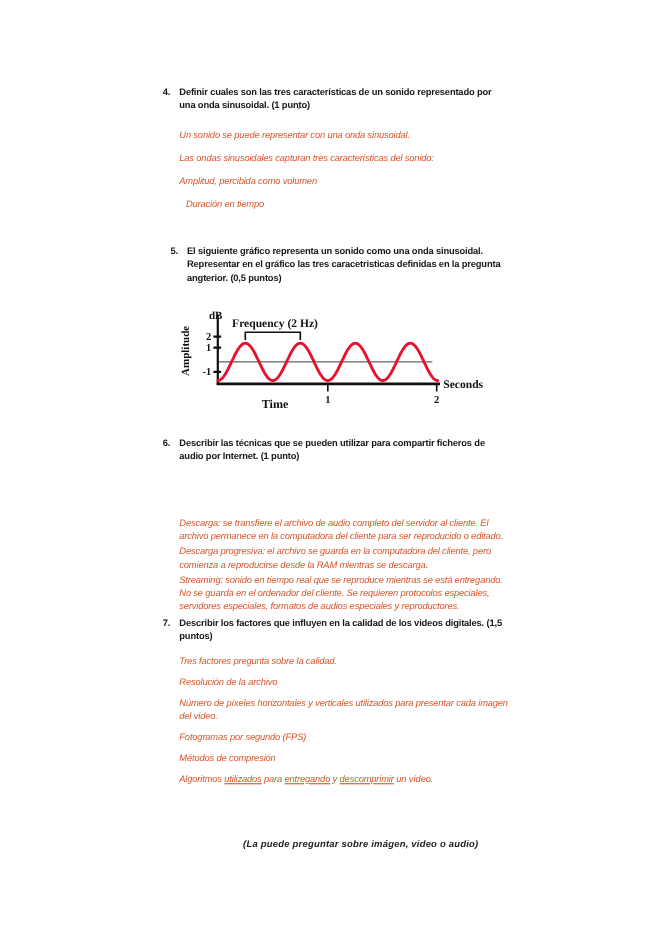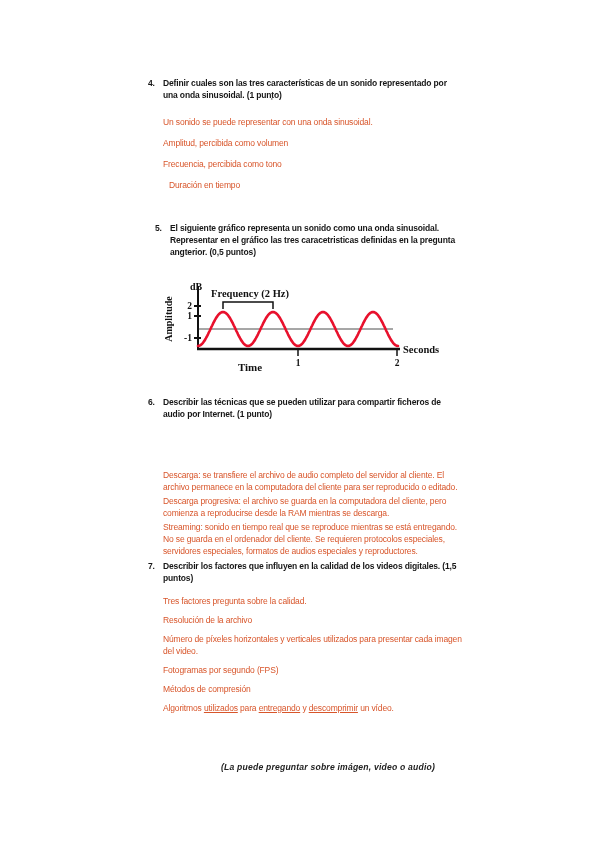--- a/index.html
+++ b/index.html
@@ -11,7 +11,7 @@
   .q{position:absolute;display:flex;font-weight:bold;color:#171717;}
   .q .num{flex:none;width:15px;}
   .q .qtext{flex:1;}
-  .ans{position:absolute;color:#d8552a;}
+  .ans{position:absolute;color:#d8552a;font-style:italic;}
   .ans p{margin:0;}
   .ans-q4 p{margin-bottom:9px;}
   .ans-q6 p{margin-bottom:2px;}

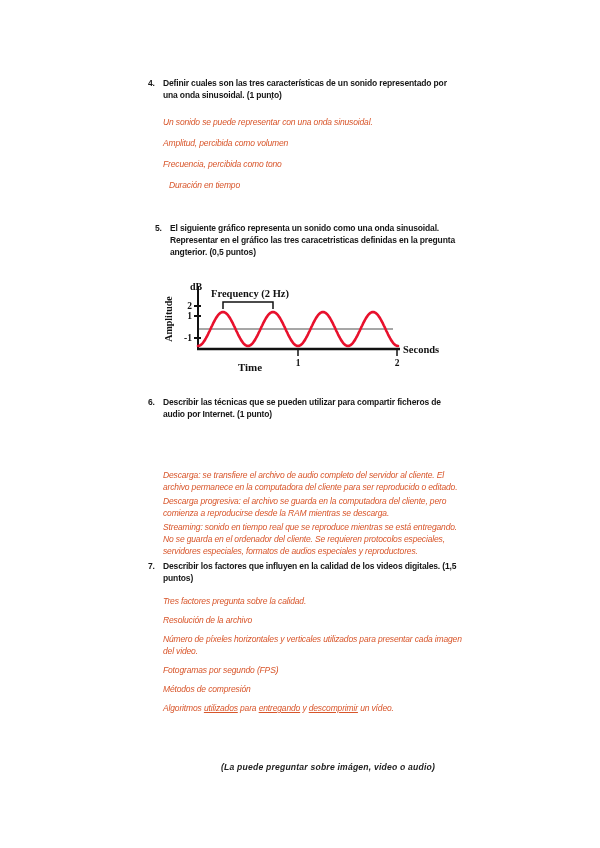--- a/index.html
+++ b/index.html
@@ -42,6 +42,7 @@
 
   <div class="ans ans-q4" style="left:163px;top:116px;width:302px;">
     <p>Un sonido se puede representar con una onda sinusoidal.</p>
+    <p>Las ondas sinusoidales capturan tres características del sonido:</p>
     <p>Amplitud, percibida como volumen</p>
     <p>Frecuencia, percibida como tono</p>
     <p class="indented">Duración en tiempo</p>

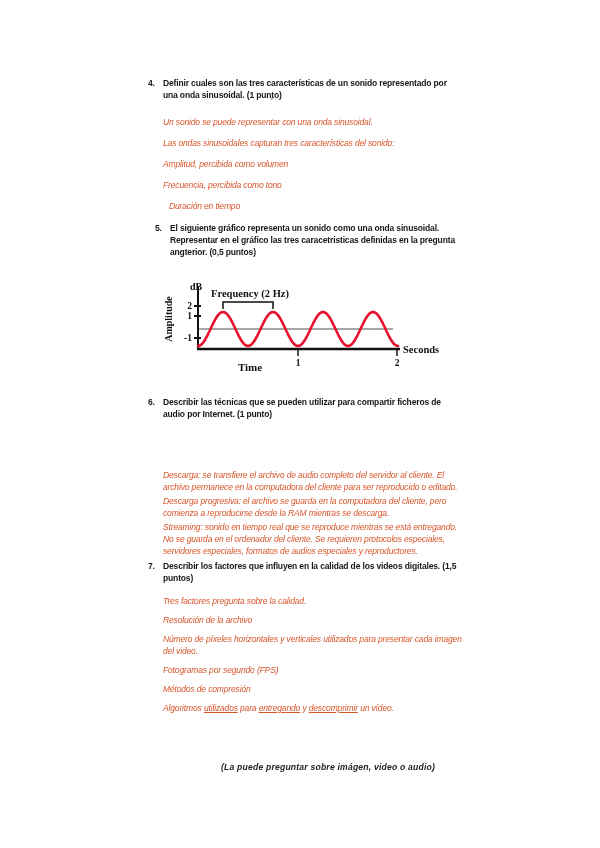--- a/index.html
+++ b/index.html
@@ -44,7 +44,6 @@
     <p>Un sonido se puede representar con una onda sinusoidal.</p>
     <p>Las ondas sinusoidales capturan tres características del sonido:</p>
     <p>Amplitud, percibida como volumen</p>
-    <p>Frecuencia, percibida como tono</p>
     <p class="indented">Duración en tiempo</p>
   </div>
 

